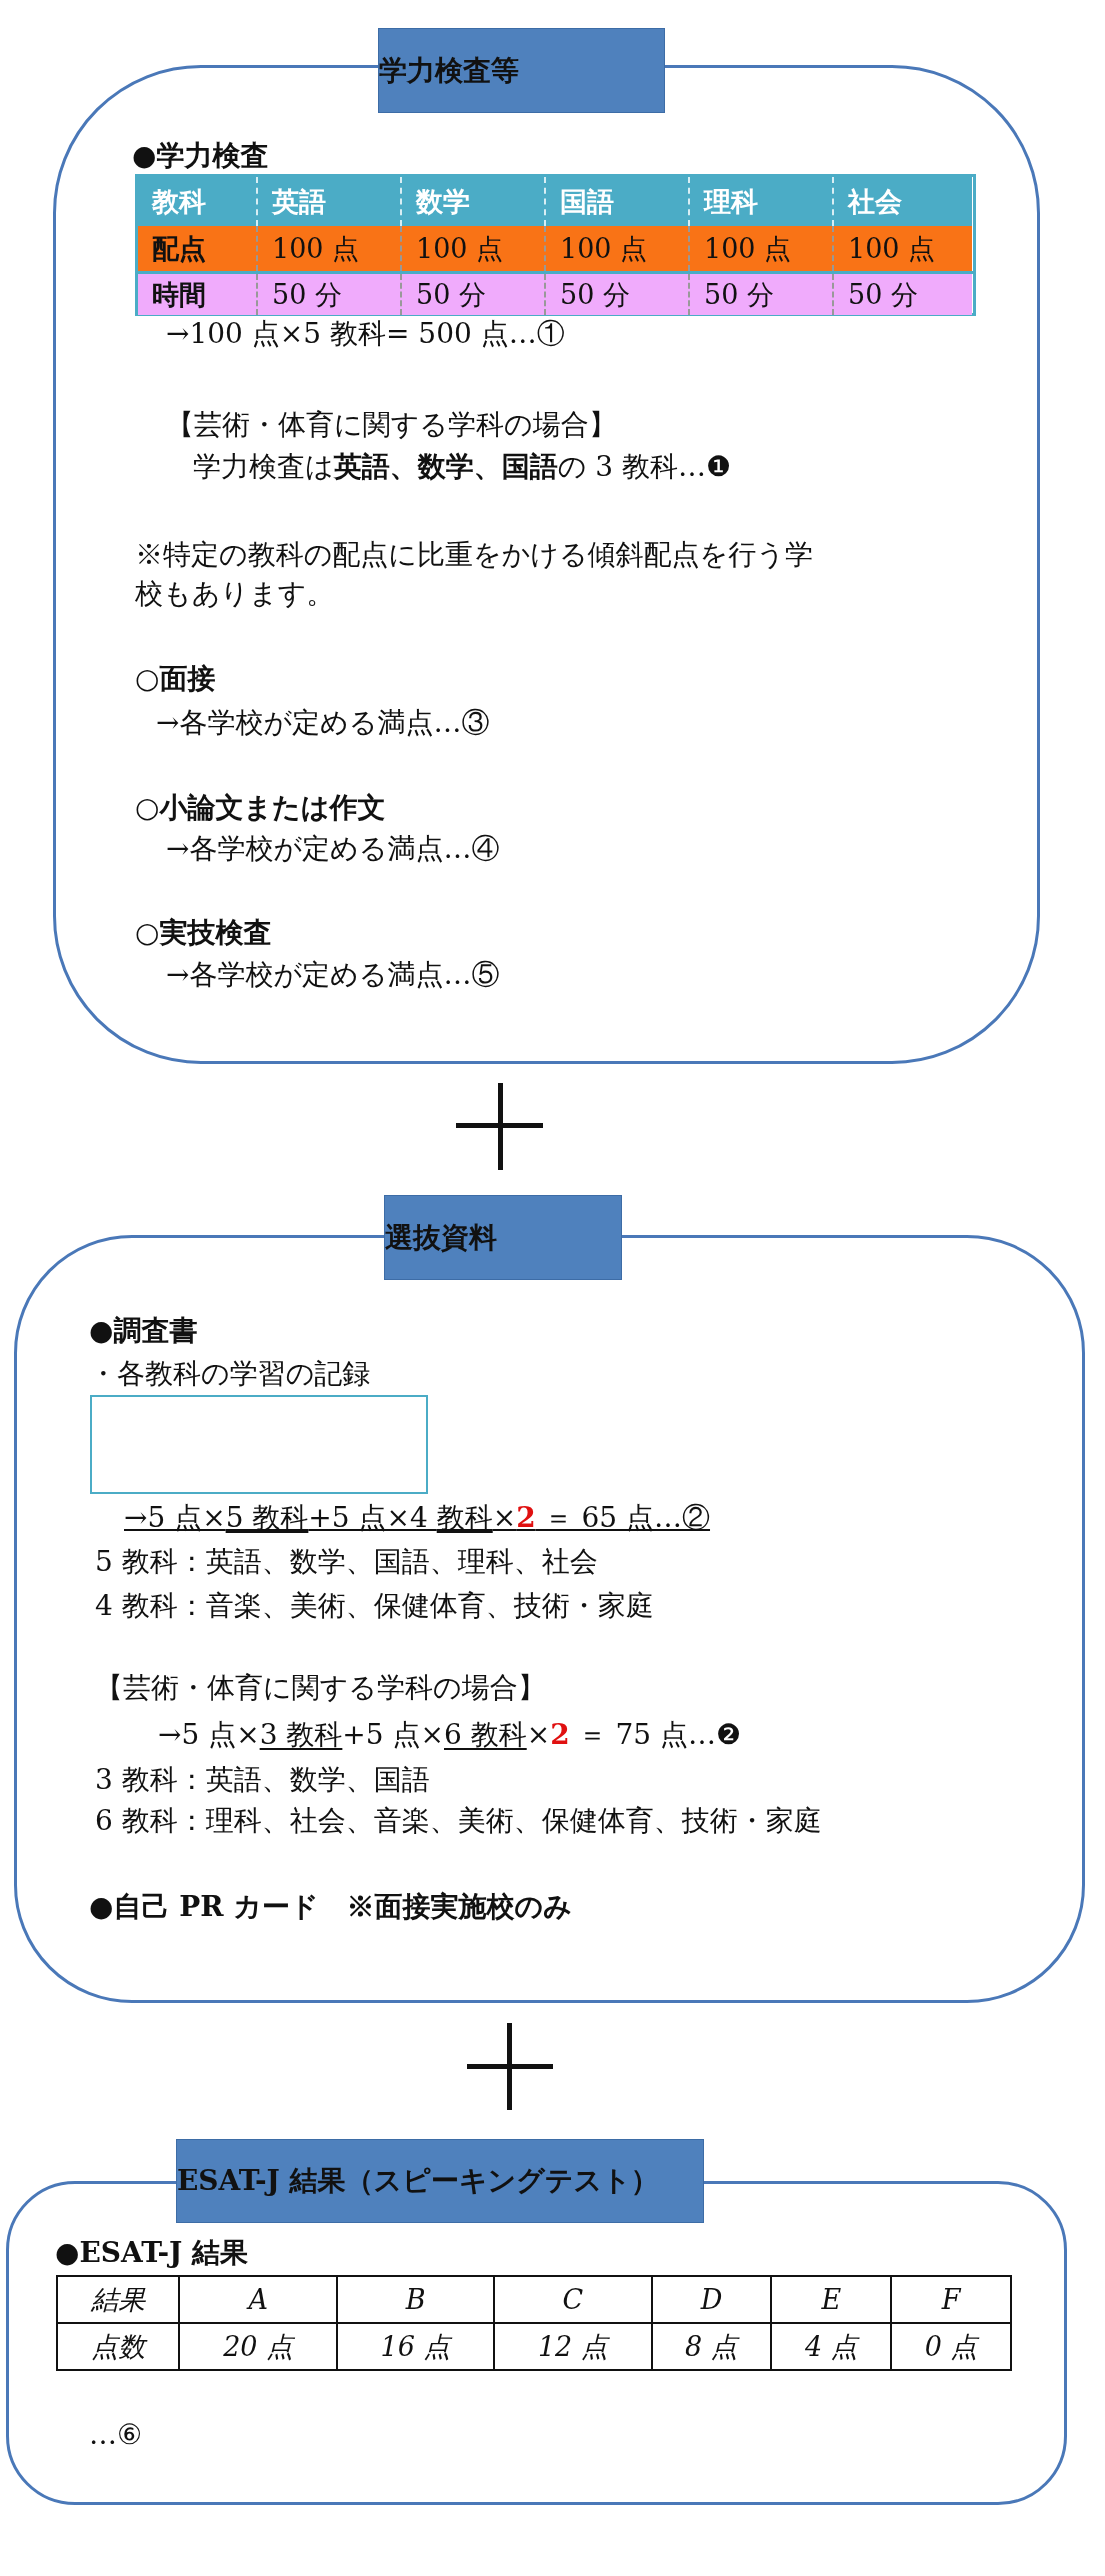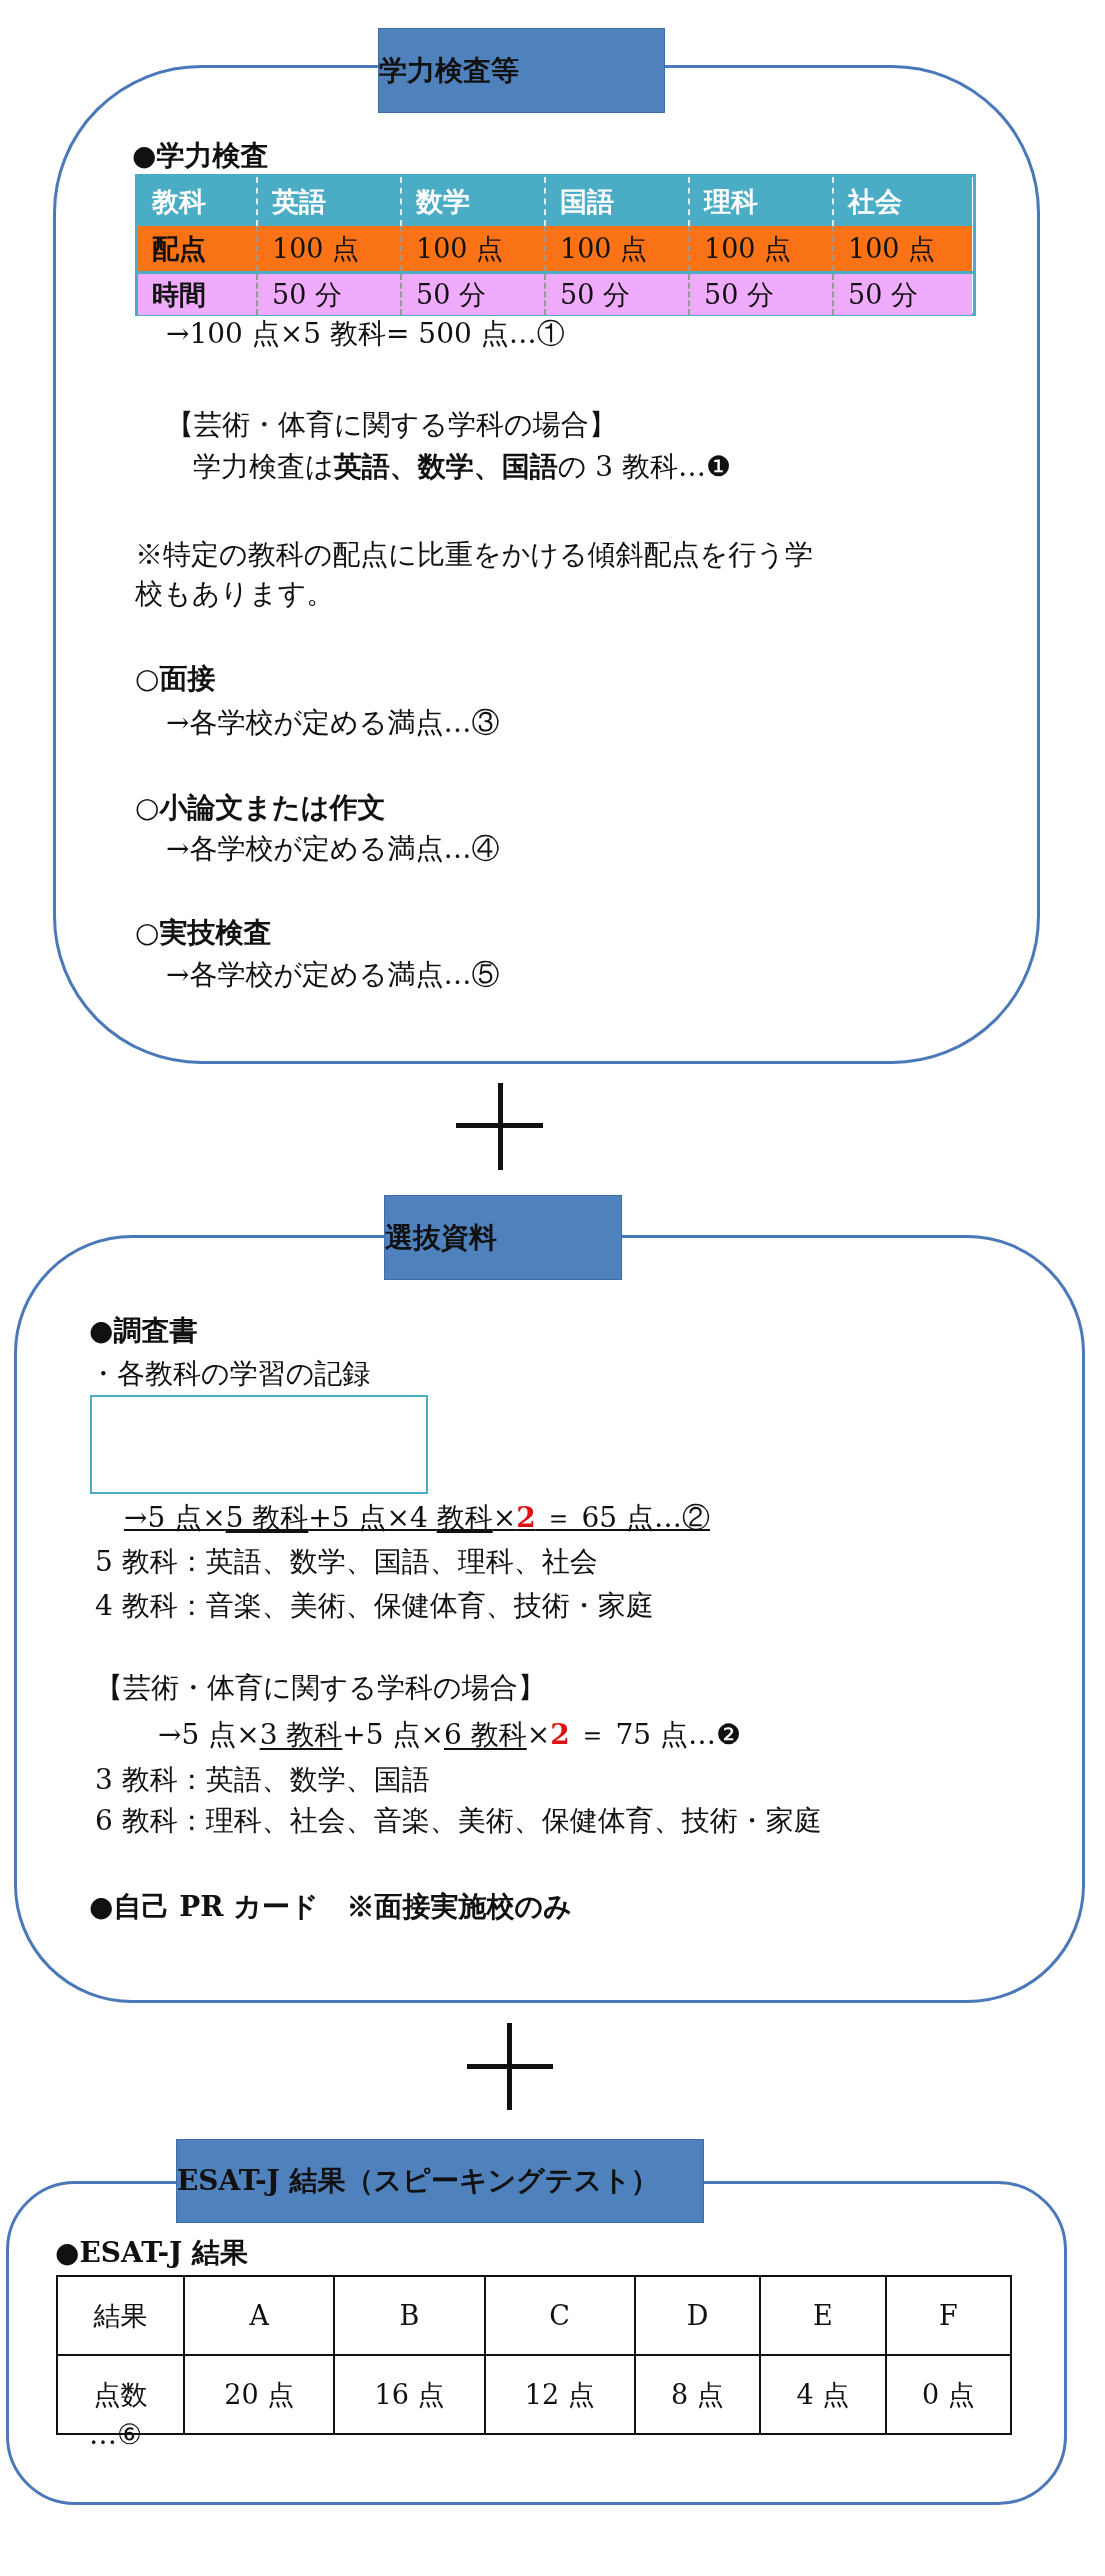--- a/index.html
+++ b/index.html
@@ -83,7 +83,7 @@
 <div class="line" style="left:135px; top:576px;">校もあります。</div>
 
 <div class="line b" style="left:135px; top:661px;">○面接</div>
-<div class="line" style="left:166px; top:705px;">→各学校が定める満点…③</div>
+<div class="line" style="left:156px; top:705px;">→各学校が定める満点…③</div>
 <div class="line b" style="left:135px; top:790px;">○小論文または作文</div>
 <div class="line" style="left:166px; top:831px;">→各学校が定める満点…④</div>
 <div class="line b" style="left:135px; top:915px;">○実技検査</div>

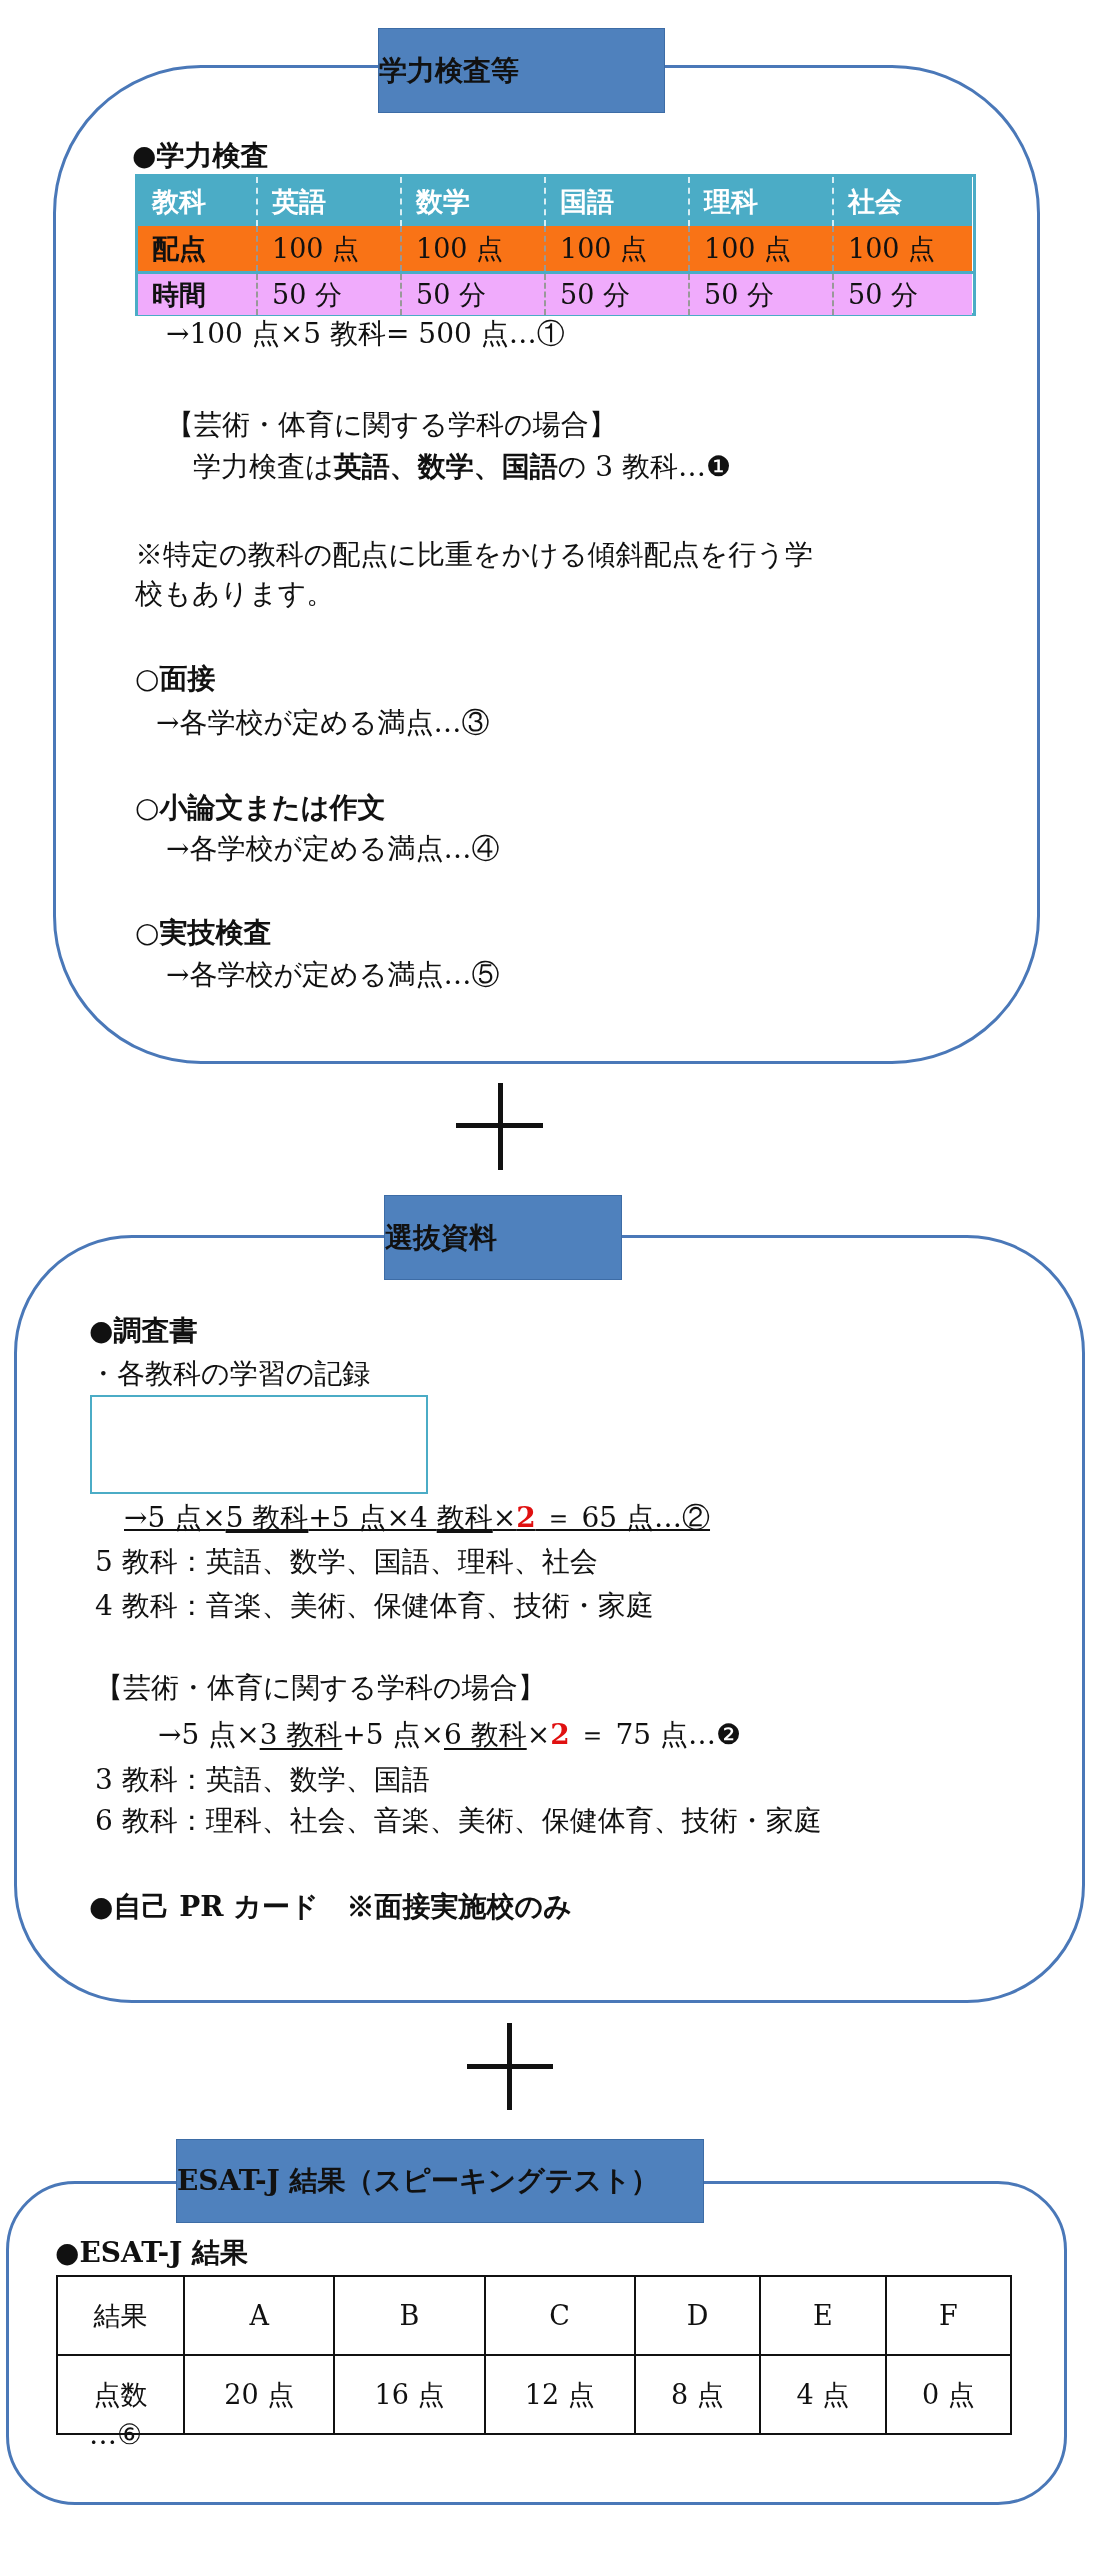--- a/index.html
+++ b/index.html
@@ -31,7 +31,7 @@
                display:flex; align-items:center; justify-content:center; border-top:2px solid #fff; }
   
   .et { position:absolute; border-collapse:collapse; font-size:27px; }
-  .et td { border:2px solid #111; text-align:center; padding:16px; height:45px; }
+  .et td { border:2px solid #111; text-align:center; padding:0; height:45px;font-style:italic; }
   .plus-v { position:absolute; width:5px; background:#111; }
   .plus-h { position:absolute; height:5px; background:#111; }
 </style>

